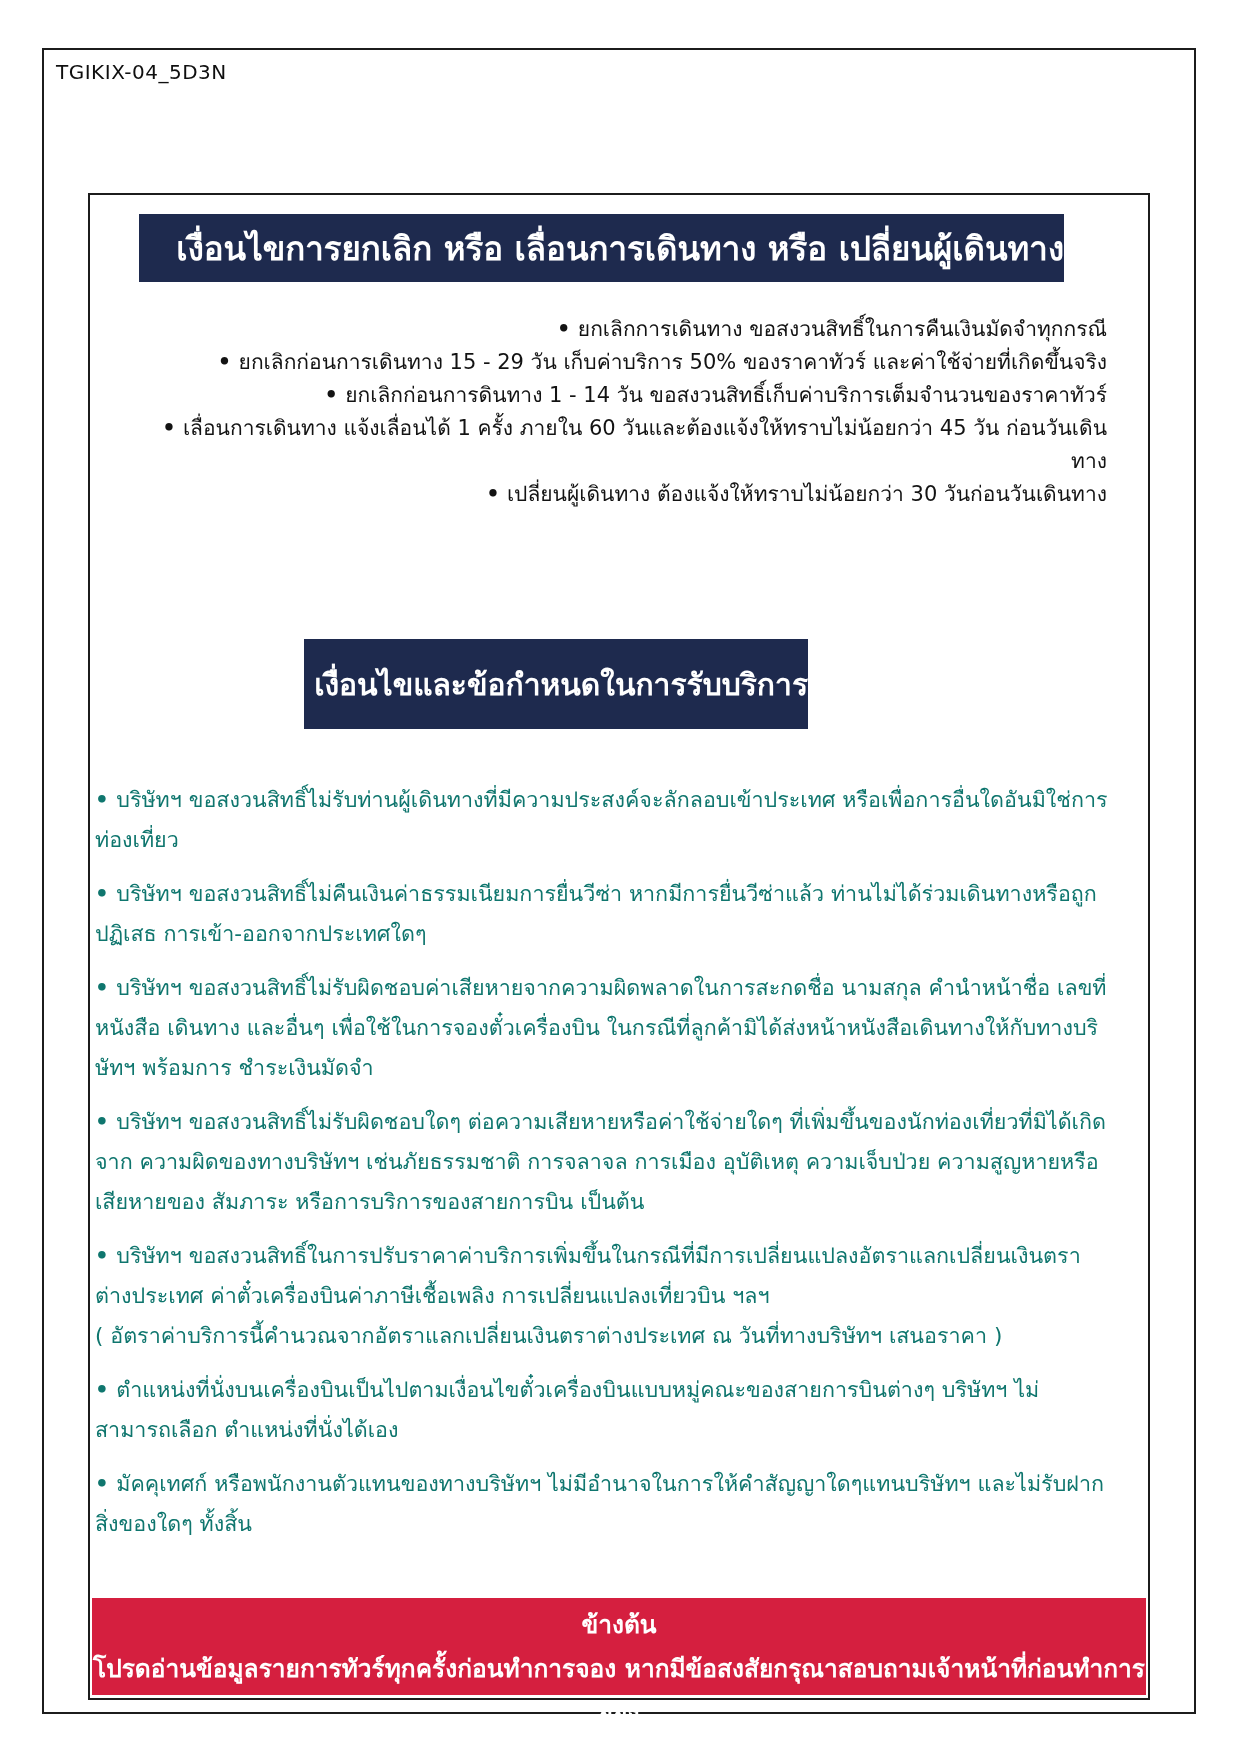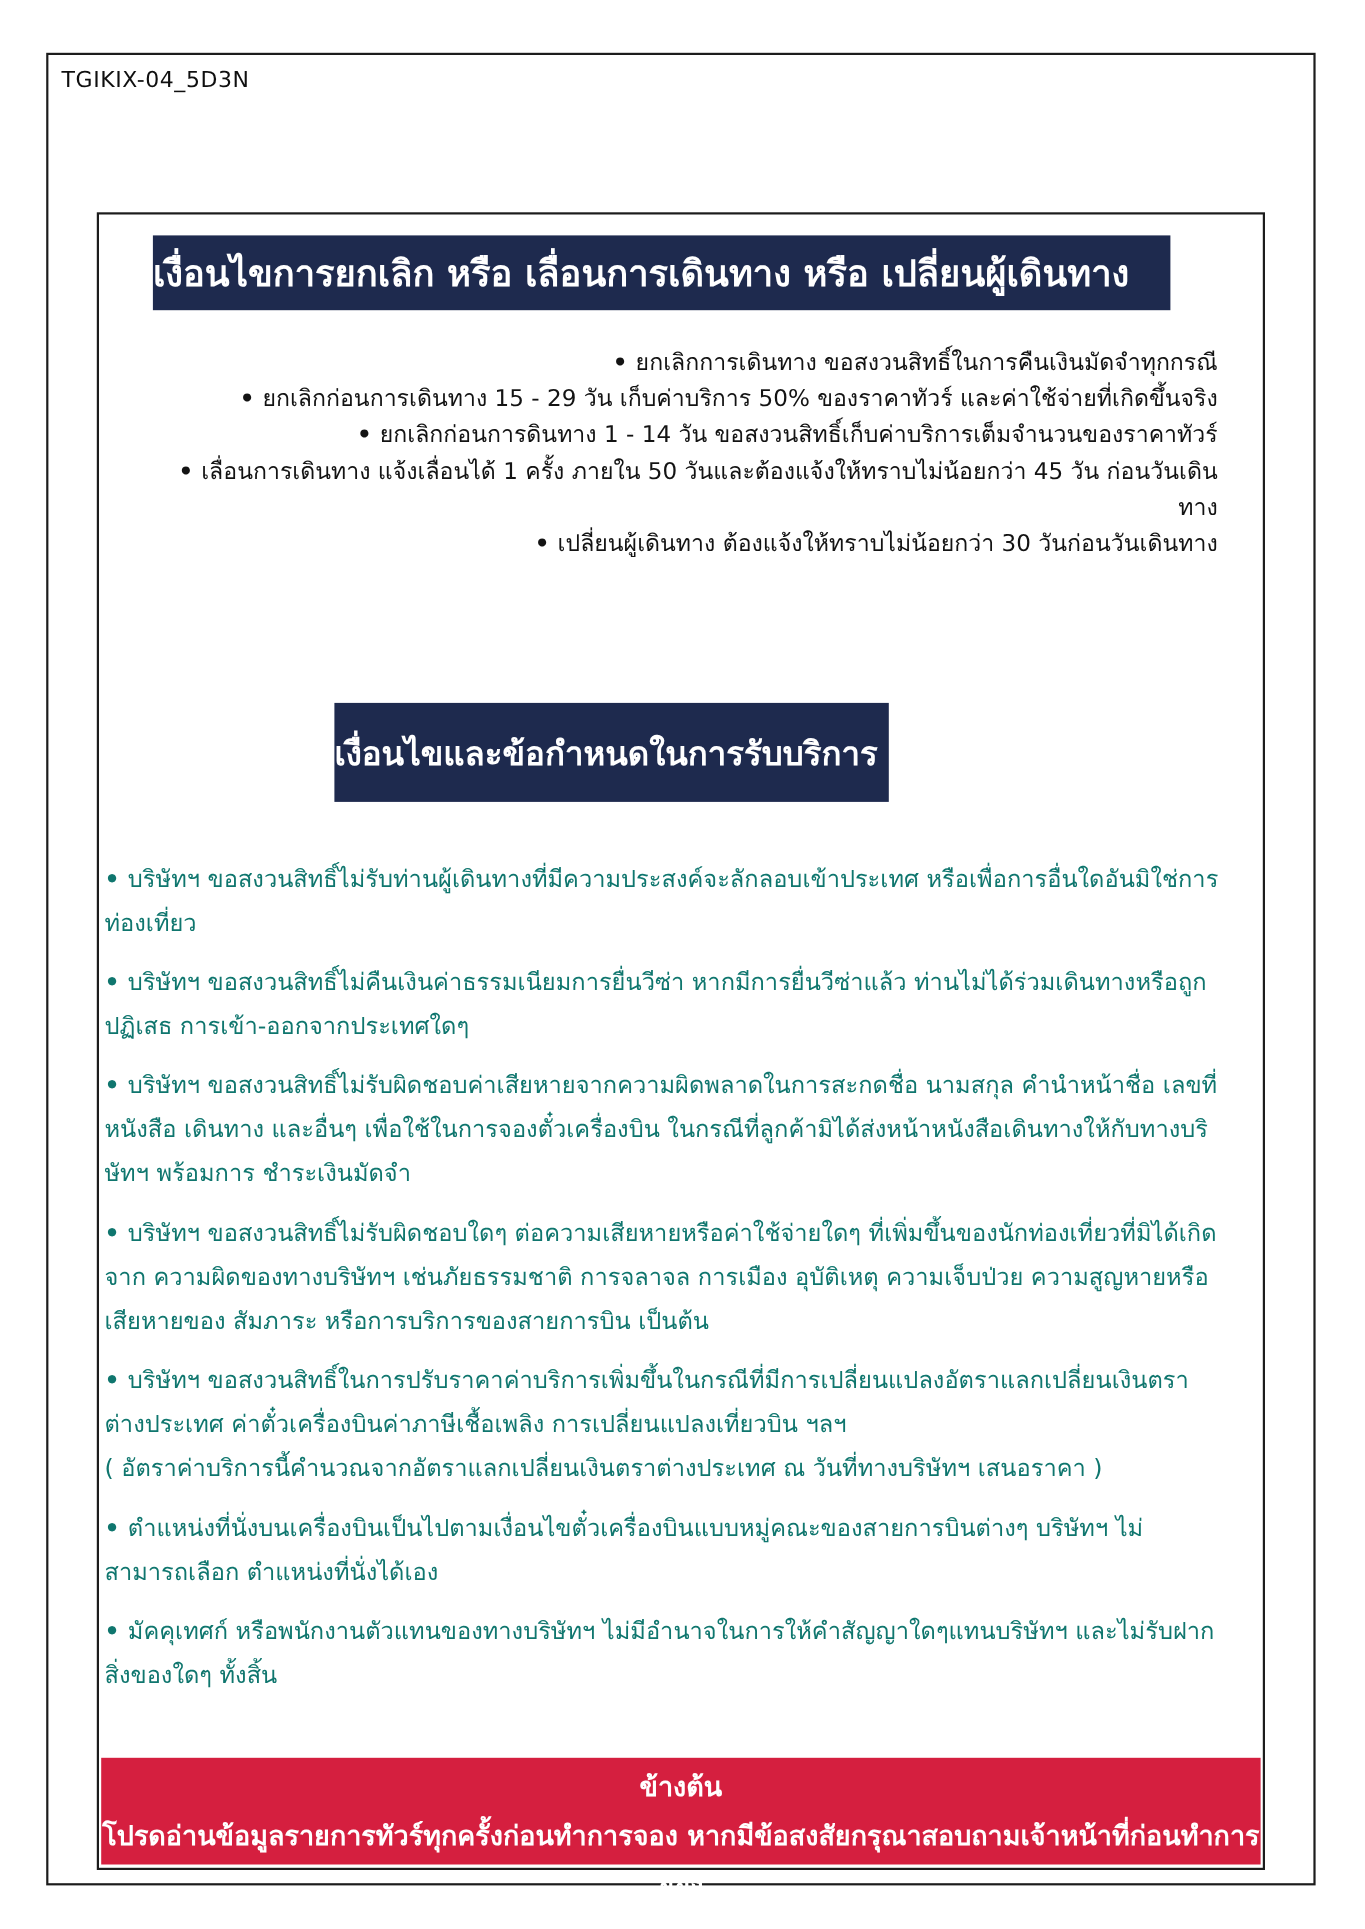--- a/index.html
+++ b/index.html
@@ -34,7 +34,7 @@
 
   .banner {
     color:#ffffff;
-    display:flex; align-items:center; justify-content:flex-start;
+    display:flex; align-items:center; justify-content:flex-end;
     text-align:center;
     font-weight:600;
   }

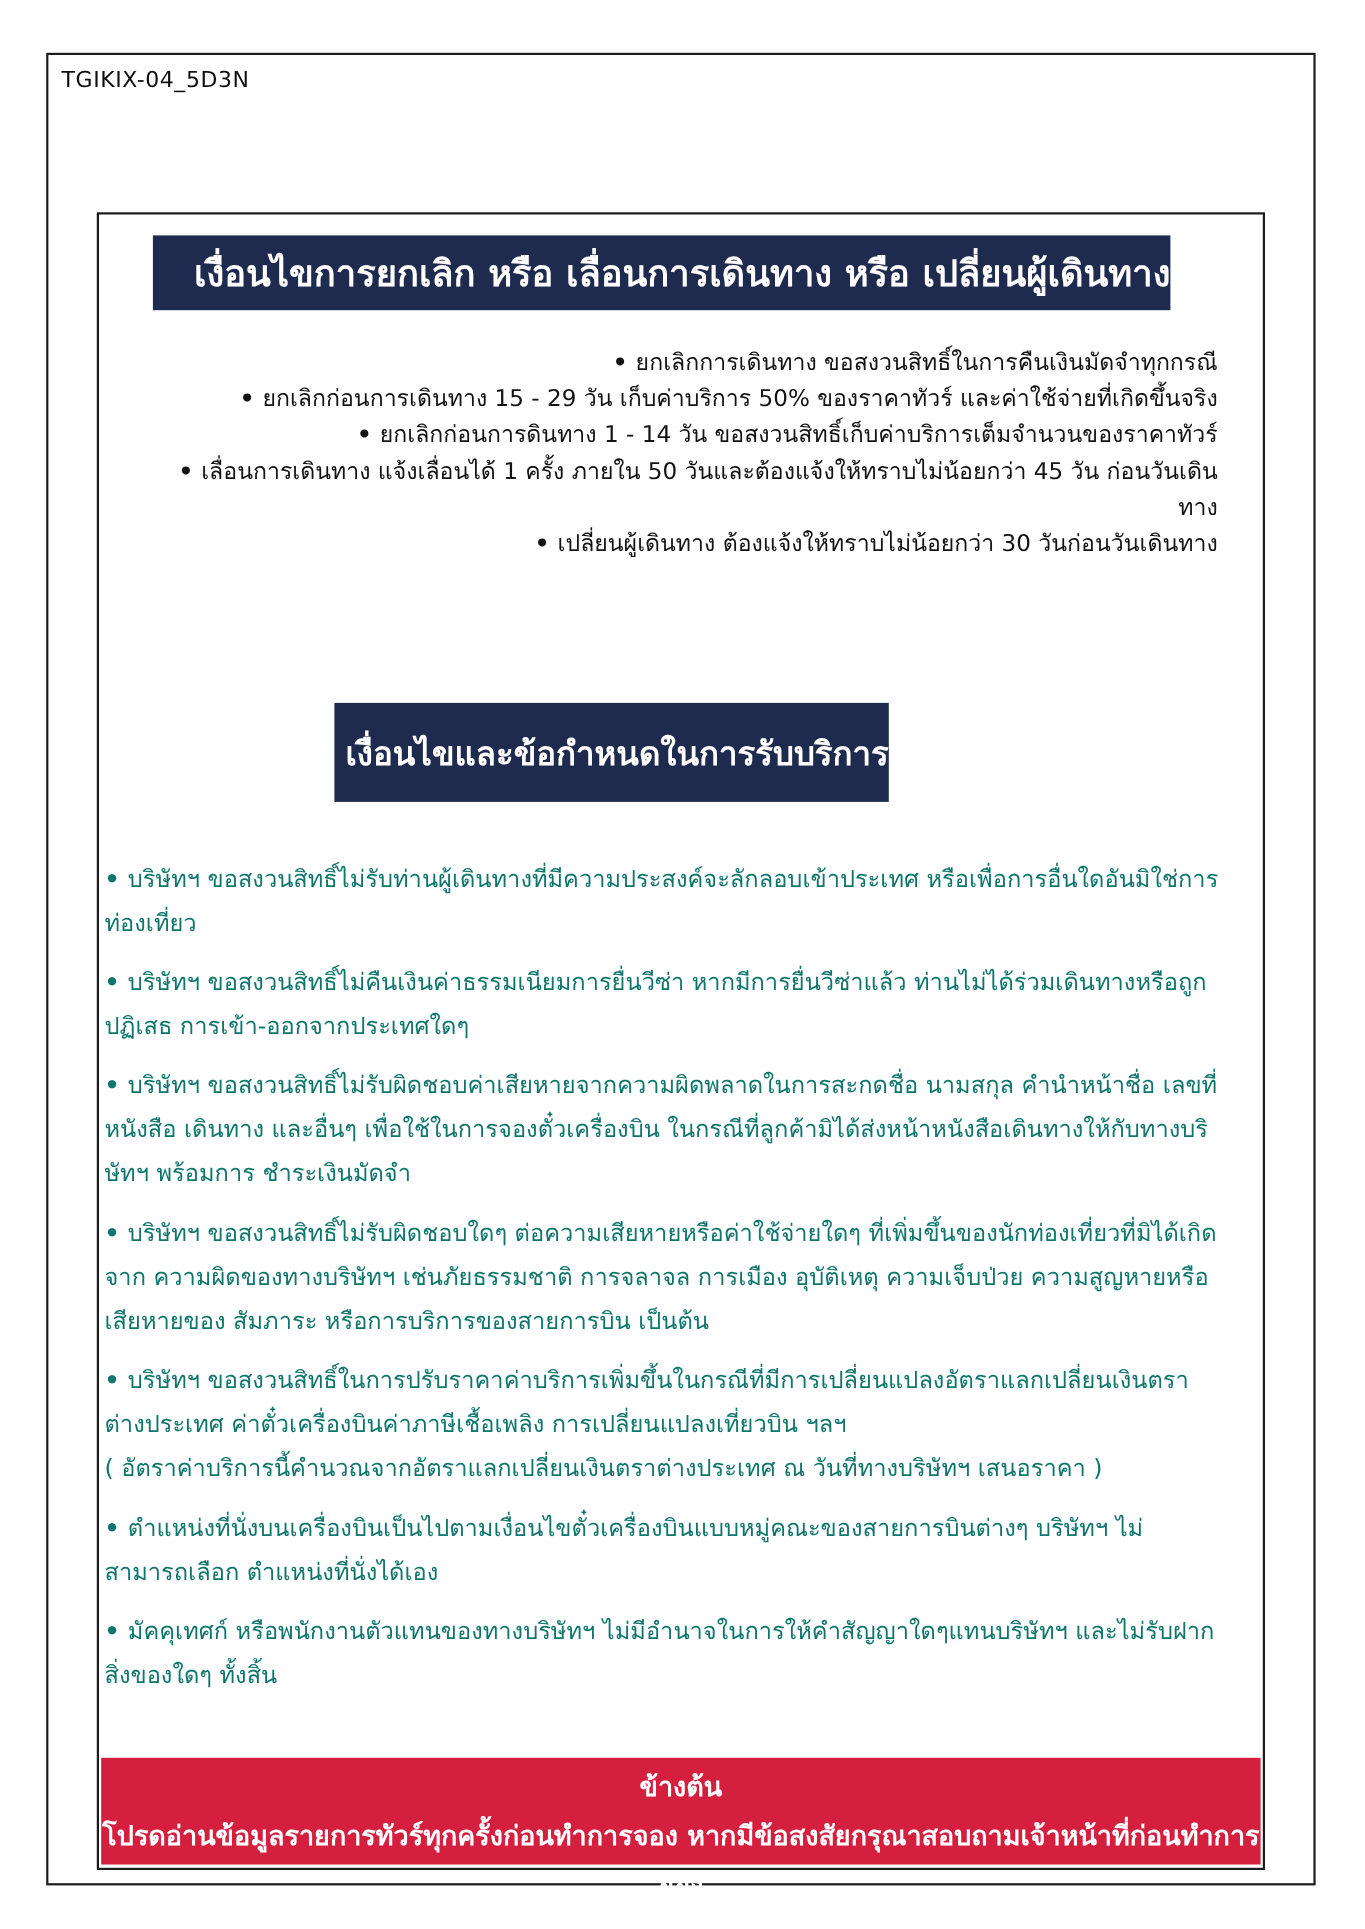--- a/index.html
+++ b/index.html
@@ -91,7 +91,7 @@
       <li>ยกเลิกการเดินทาง ขอสงวนสิทธิ์ในการคืนเงินมัดจำทุกกรณี</li>
       <li>ยกเลิกก่อนการเดินทาง 15 - 29 วัน เก็บค่าบริการ 50% ของราคาทัวร์ และค่าใช้จ่ายที่เกิดขึ้นจริง</li>
       <li>ยกเลิกก่อนการดินทาง 1 - 14 วัน ขอสงวนสิทธิ์เก็บค่าบริการเต็มจำนวนของราคาทัวร์</li>
-      <li>เลื่อนการเดินทาง แจ้งเลื่อนได้ 1 ครั้ง ภายใน 50 วันและต้องแจ้งให้ทราบไม่น้อยกว่า 45 วัน ก่อนวันเดินทาง</li>
+      <li>เลื่อนการเดินทาง แจ้งเลื่อนได้ 1 ครั้ง ภายใน 60 วันและต้องแจ้งให้ทราบไม่น้อยกว่า 45 วัน ก่อนวันเดินทาง</li>
       <li>เปลี่ยนผู้เดินทาง ต้องแจ้งให้ทราบไม่น้อยกว่า 30 วันก่อนวันเดินทาง</li>
     </ul>
 

